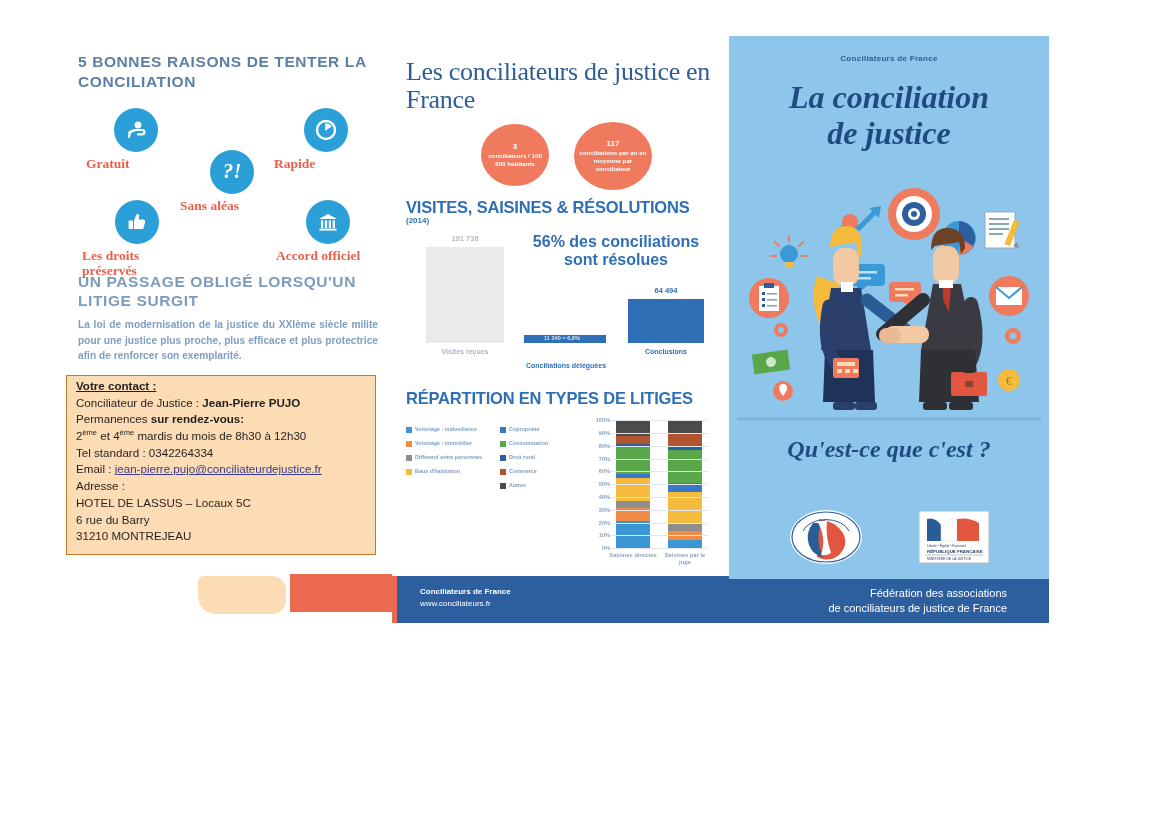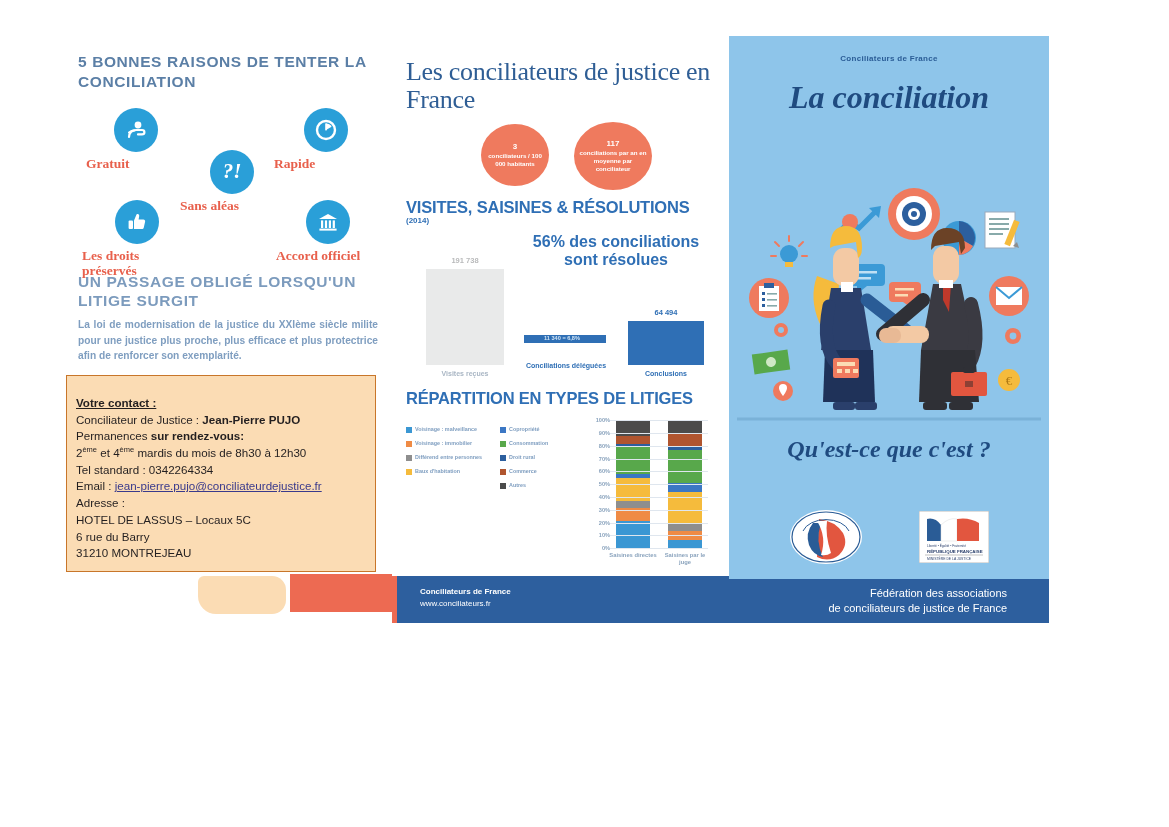--- a/index.html
+++ b/index.html
@@ -390,6 +390,7 @@
     <div id="rp-brand">Conciliateurs de France</div>
     <div id="rp-title">
       <div>La conciliation</div>
+      <div>de justice</div>
     </div>
 
     <svg id="illus" viewBox="0 0 304 250">

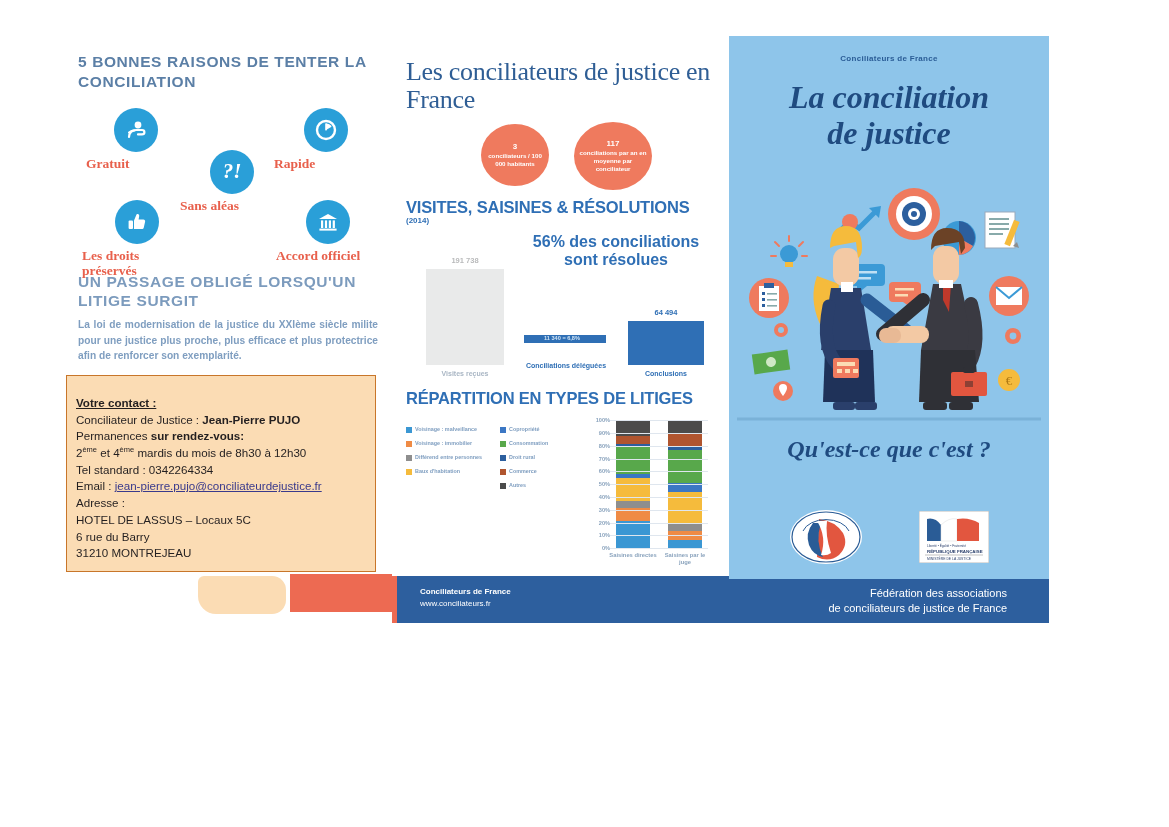--- a/index.html
+++ b/index.html
@@ -76,7 +76,7 @@
   #bars-wrap{position:relative;height:128px;margin-top:6px;}
   #kpi-56{position:absolute;left:110px;top:2px;width:200px;color:#2f6fb5;
     font-weight:700;font-size:16px;line-height:1.1;text-align:center;}
-  .bar{position:absolute;margin-top:22px;}
+  .bar{position:absolute;}
   .bar .bval{position:absolute;width:100%;text-align:center;top:-13px;
     font-size:7.5px;font-weight:700;}
   .bar .bcap{position:absolute;width:130%;left:-15%;text-align:center;top:100%;

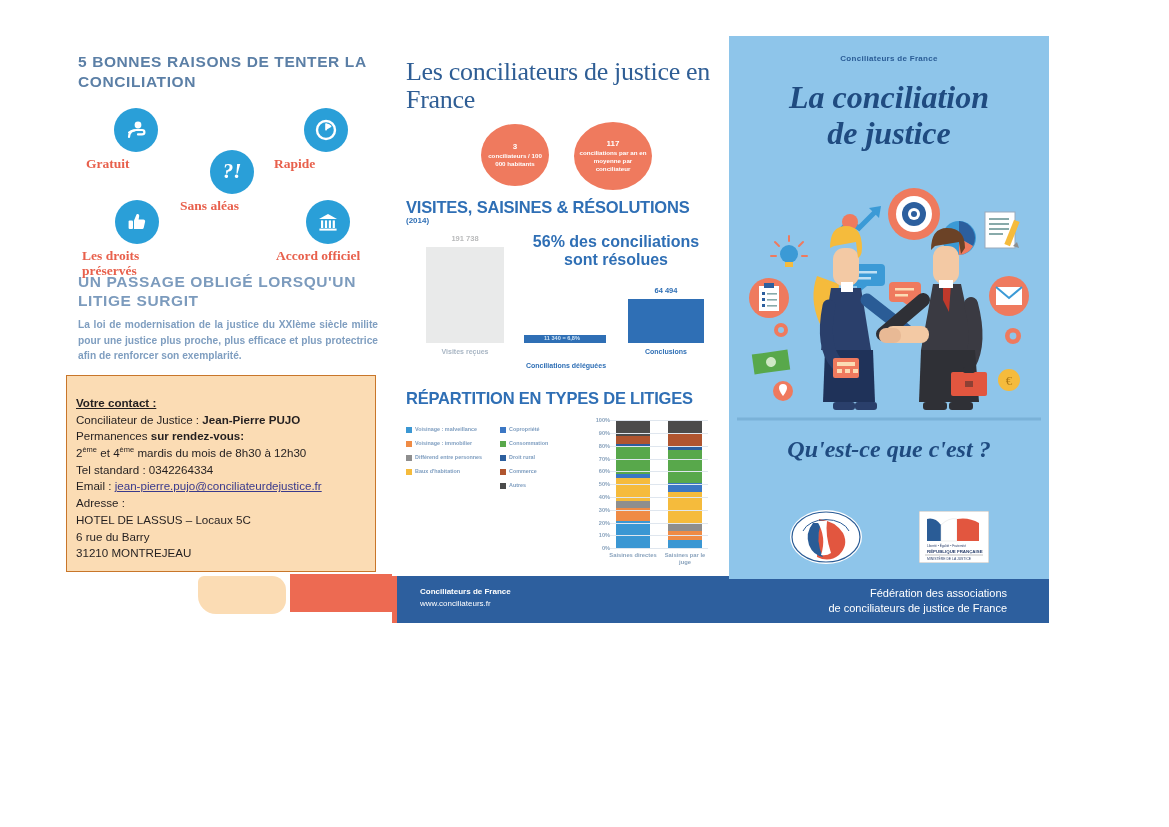--- a/index.html
+++ b/index.html
@@ -37,7 +37,7 @@
 
   
   #contact-box{position:absolute;left:66px;top:375px;width:310px;
-    background:#fbdcb4;border:1.5px solid #c8762a;padding:19px 9px 9px 9px;
+    background:#fbdcb4;border:1.5px solid #c8762a;padding:2px 9px 9px 9px;
     box-sizing:border-box;}
   #contact-box div{font-size:11.6px;line-height:1.44;color:#231f20;
     font-family:"Liberation Sans",sans-serif;}

